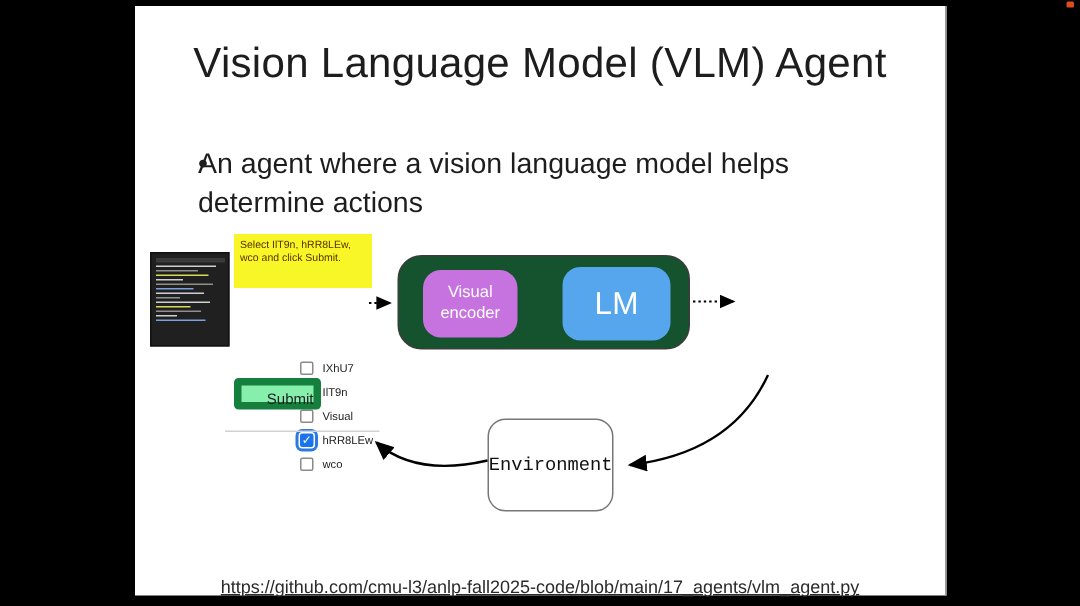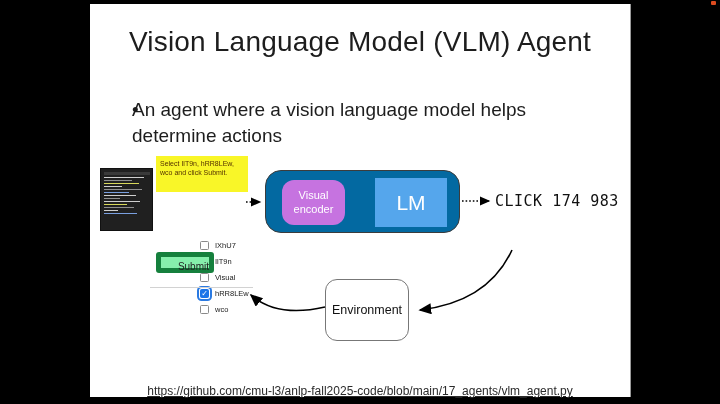--- a/index.html
+++ b/index.html
@@ -48,7 +48,7 @@
 
   
   .vlm-box { position:absolute; left:175px; top:166px; width:195px; height:63px;
-             border:1.5px solid #3c3c3c; border-radius:16px; background:#0369a1; }
+             border:1.5px solid #3c3c3c; border-radius:16px; background:#14532d; }
   .enc-box { position:absolute; left:16px; top:9px; width:63px; height:45px;
              border-radius:12px; color:#fff; font-size:11px; line-height:1.25;
              display:flex; align-items:center; justify-content:center;

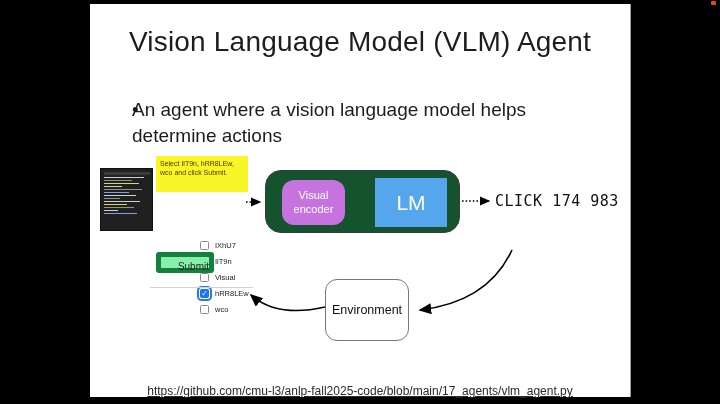--- a/index.html
+++ b/index.html
@@ -54,7 +54,7 @@
              display:flex; align-items:center; justify-content:center;
              text-align:center; }
   .lm-box  { position:absolute; left:109px; top:7px; width:72px; height:49px;
-             border-radius:0; color:#fff; font-size:21px;
+             border-radius:12px; color:#fff; font-size:21px;
              display:flex; align-items:center; justify-content:center; }
 
   .action-text { position:absolute; left:405px; top:188px;

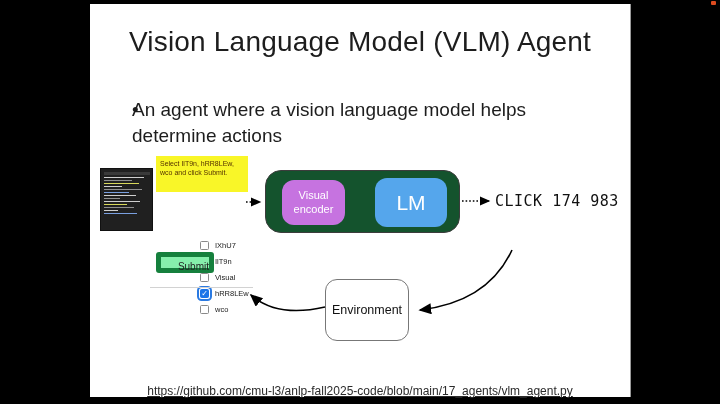--- a/index.html
+++ b/index.html
@@ -140,7 +140,6 @@
       <div class="lm-box" style="background: rgb(85, 166, 236);">LM</div>
     </div>
 
-    <div class="action-text">CLICK 174 983</div>
 
     <div class="env-box">Environment</div>
 

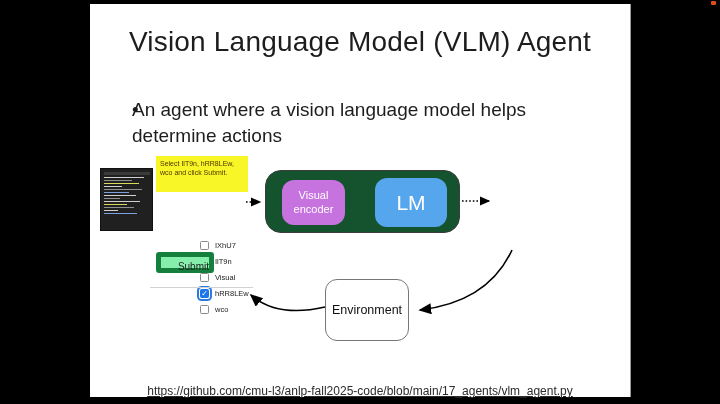--- a/index.html
+++ b/index.html
@@ -64,7 +64,7 @@
   .env-box { position:absolute; left:235px; top:275px; width:84px; height:62px;
              border:1.3px solid #777; border-radius:12px; background:#fff;
              display:flex; align-items:center; justify-content:center;
-             font-size:12.5px; color:#111; }
+             font-size:12.5px; color:#111;font-family:Liberation Mono, monospace; }
 
   .arrows { position:absolute; left:0; top:0; width:541px; height:393px;
             pointer-events:none; }

